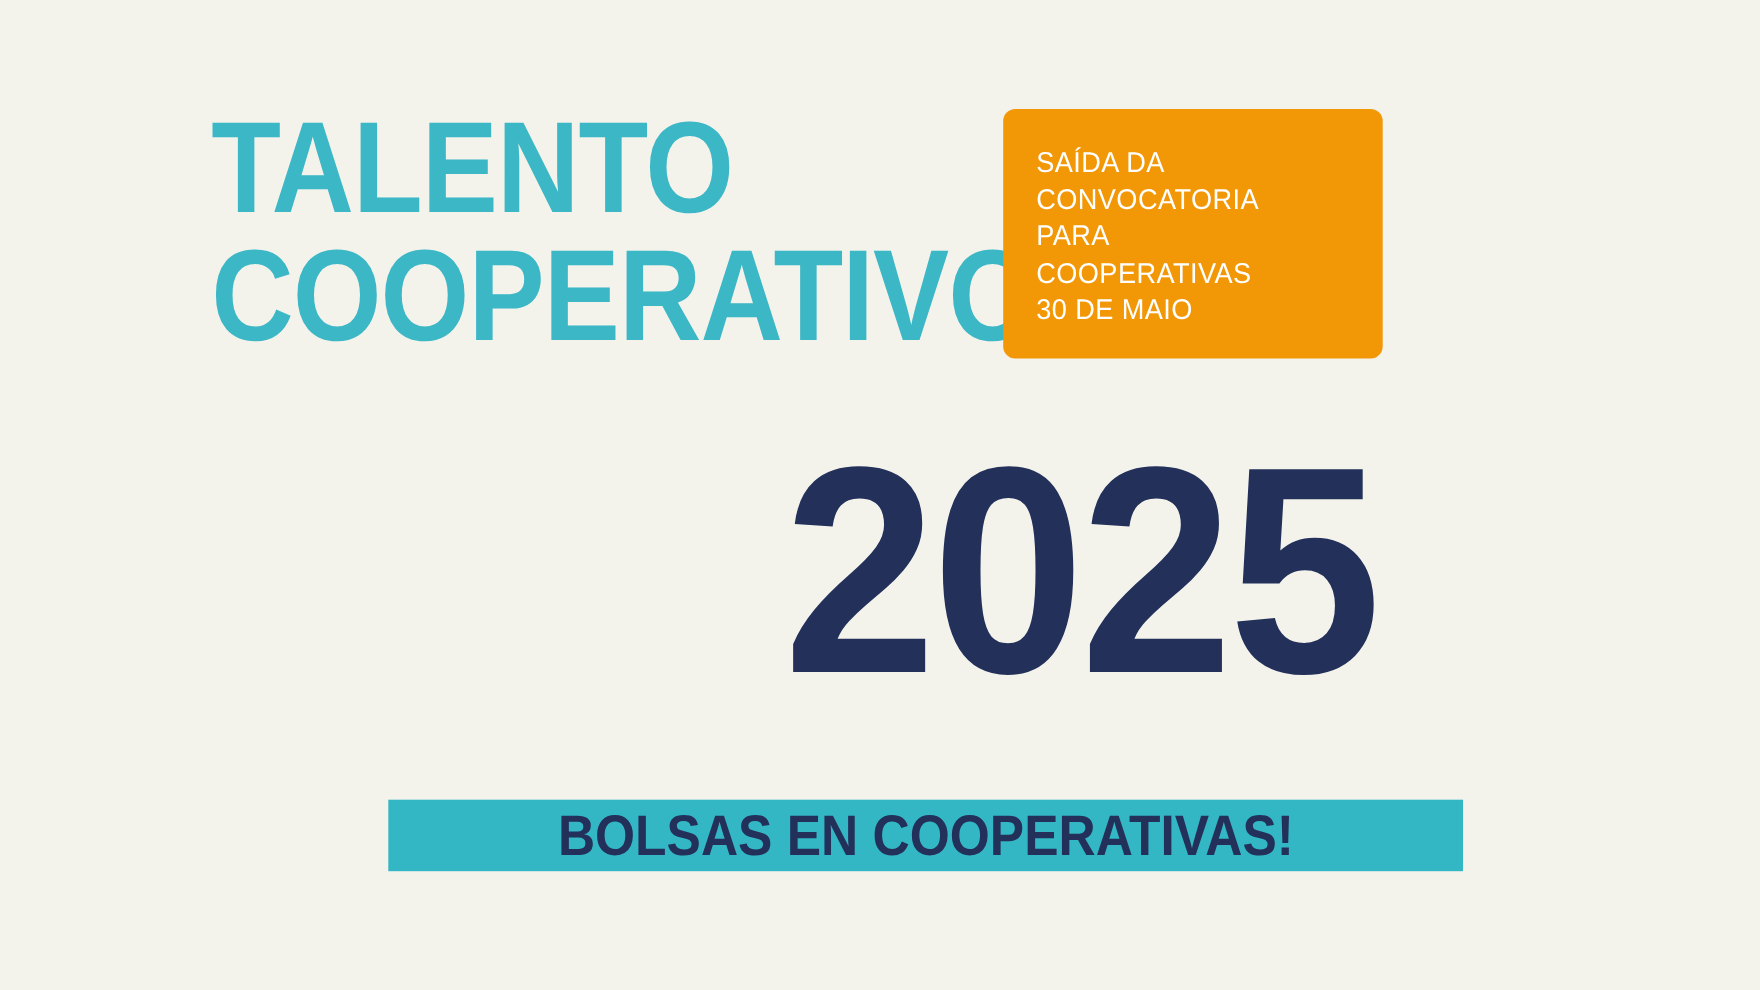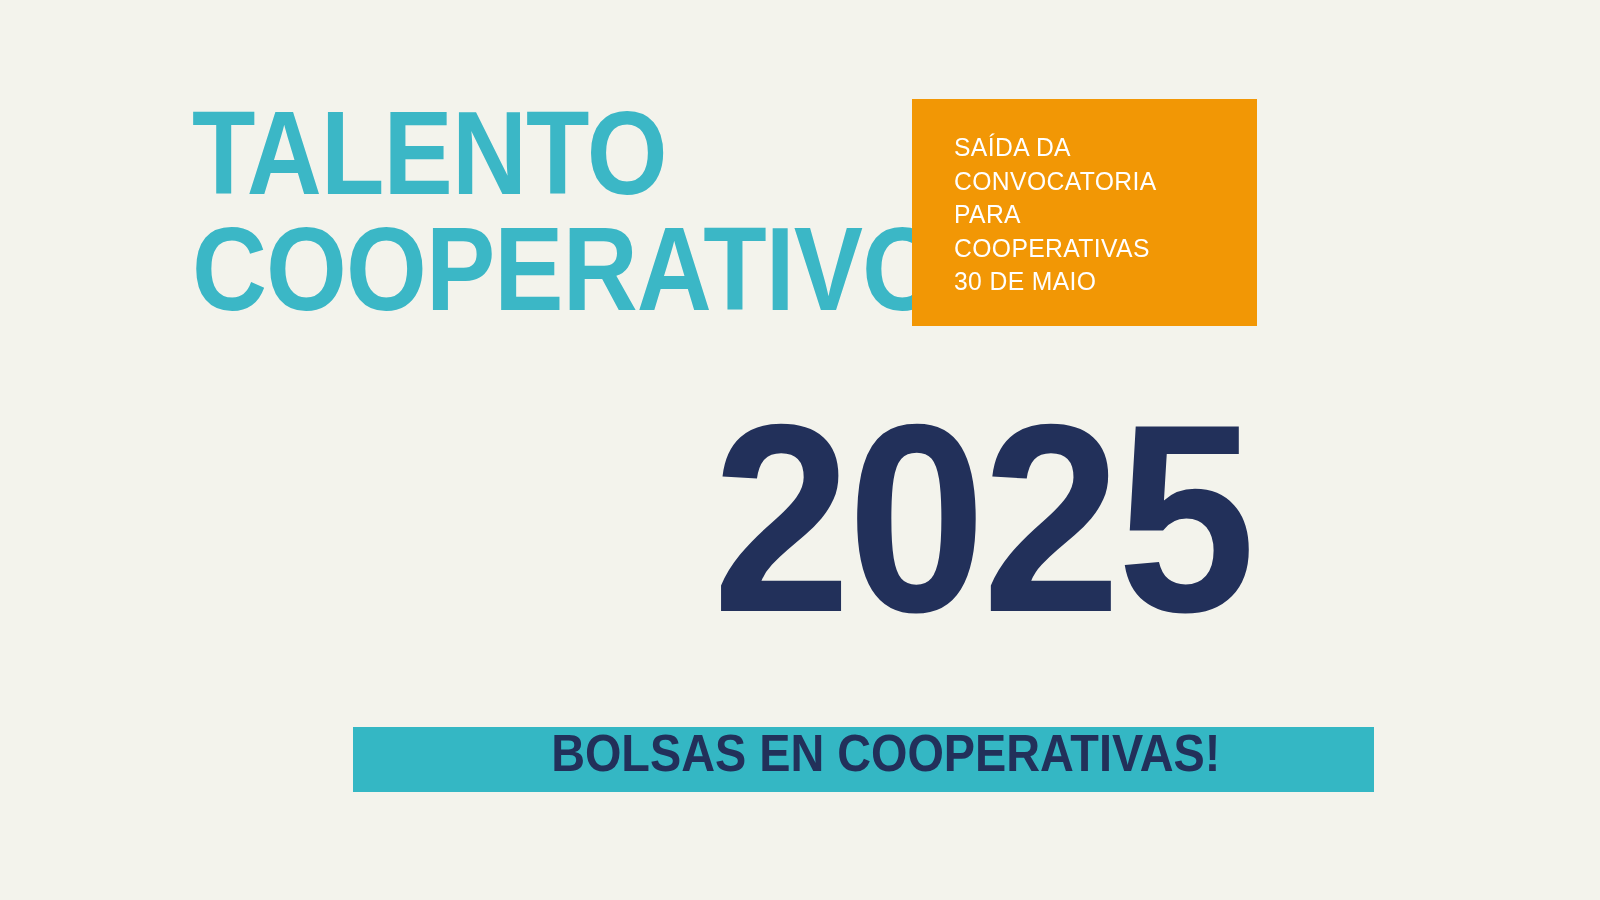--- a/index.html
+++ b/index.html
@@ -49,7 +49,8 @@
     height: 227px;
     background: #f29705;
     box-sizing: border-box;
-    padding: 32px 0 0 42px;
+    padding: 32px 0 0 30px;
+    border-radius: 11px;
   }
   .callout .callout-text {
     color: #ffffff;

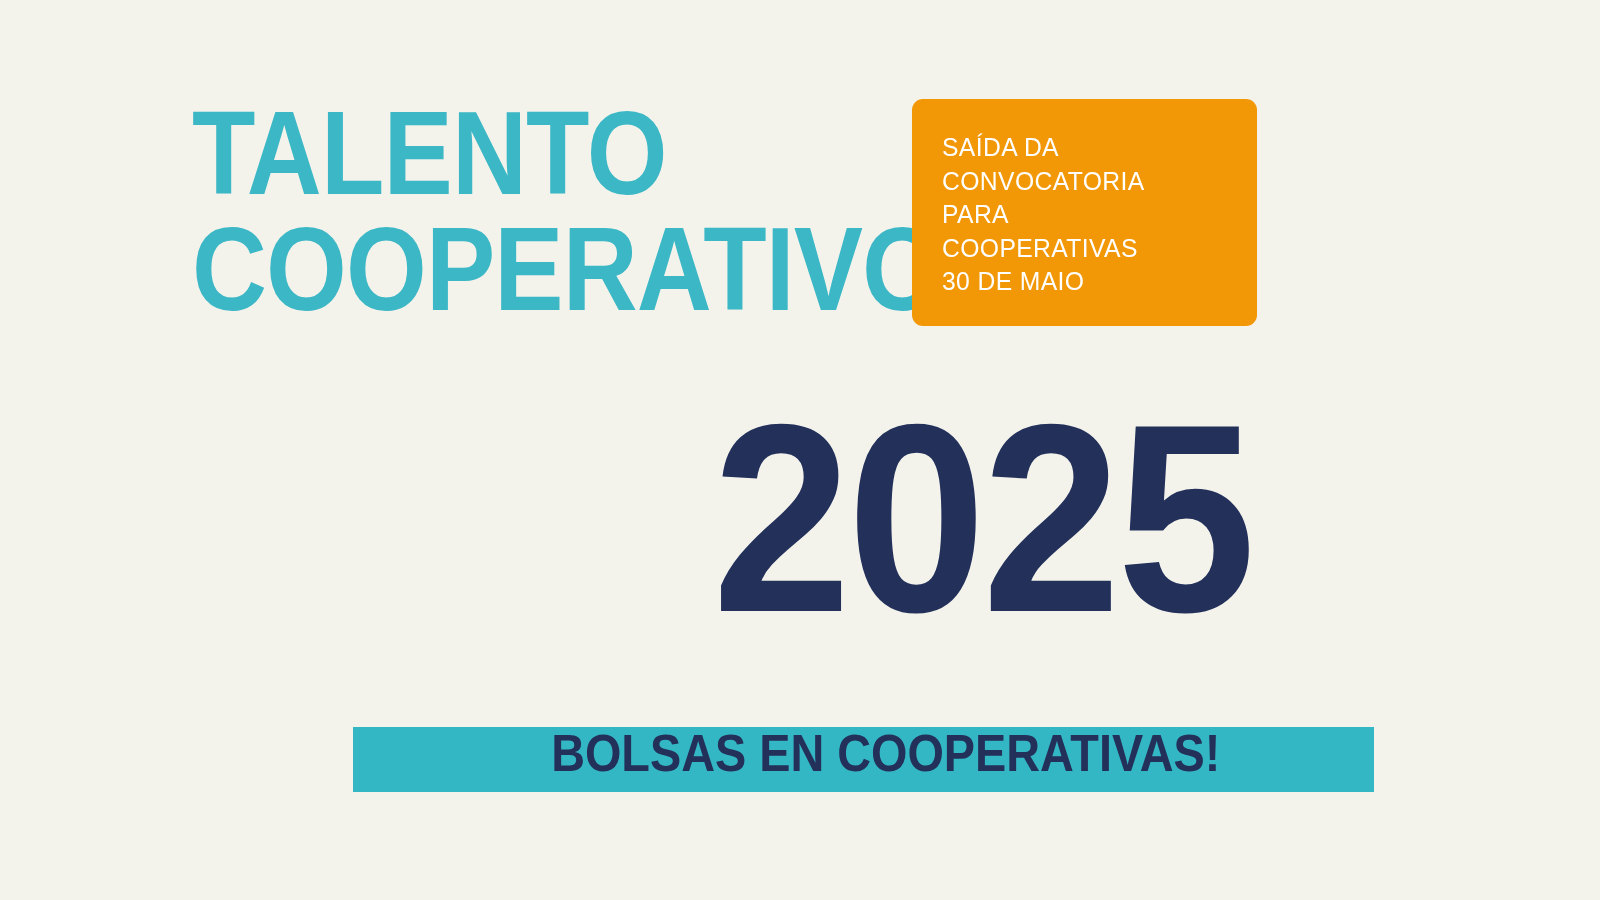--- a/index.html
+++ b/index.html
@@ -88,8 +88,8 @@
     height: 65px;
     background: #34b7c4;
     display: flex;
+    align-items: center;
     justify-content: center;
-    padding-left: 44px;
   }
   .banner .banner-text {
     color: #22305a;

